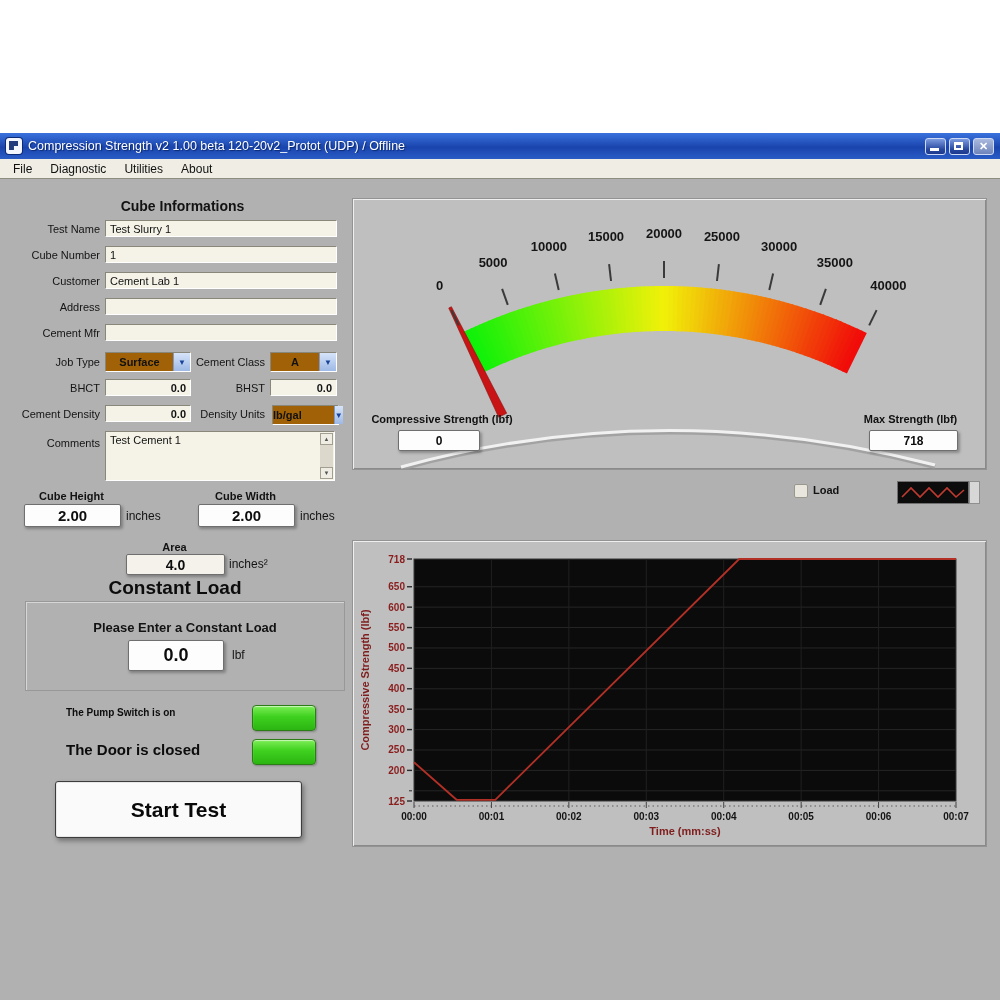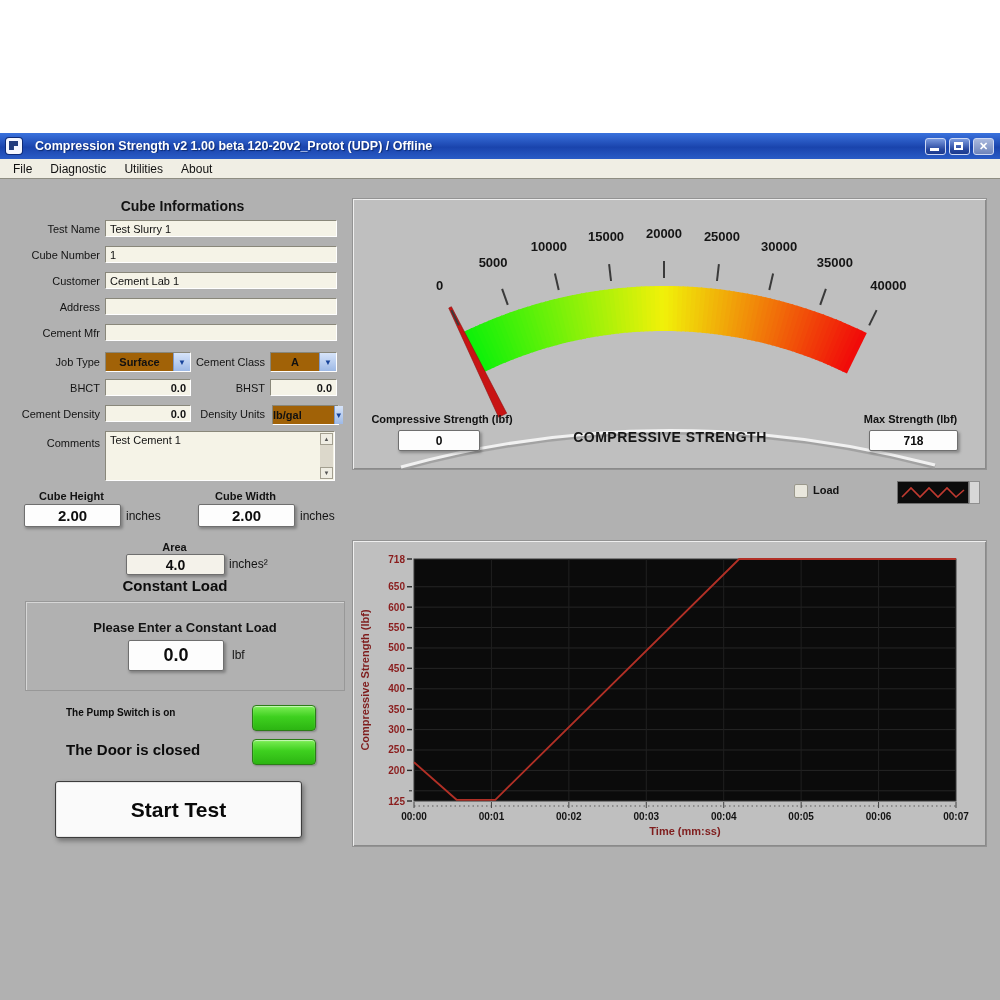--- a/index.html
+++ b/index.html
@@ -14,8 +14,8 @@
             position:relative;flex:0 0 auto;box-shadow:0 0 0 1px #0d2a77;}
   .app-icon-glyph{position:absolute;left:3px;top:3px;width:9px;height:9px;background:#213b7d;
             clip-path:polygon(0 0,100% 0,100% 55%,55% 55%,55% 100%,0 100%);}
-  .title-text{color:#fff;font-weight:bold;font-size:12.5px;white-space:nowrap;overflow:hidden;
-            text-shadow:1px 1px 1px #0b2a70;flex:1;margin-left:7px;}
+  .title-text{color:#fff;font-weight:normal;font-size:12.5px;white-space:nowrap;overflow:hidden;
+            text-shadow:1px 1px 1px #0b2a70;flex:1;}
   .winbtns{display:flex;gap:3px;}
   .wbtn{width:21px;height:17px;border-radius:3px;border:1px solid #cdd8f4;position:relative;
         box-sizing:border-box;cursor:pointer;}

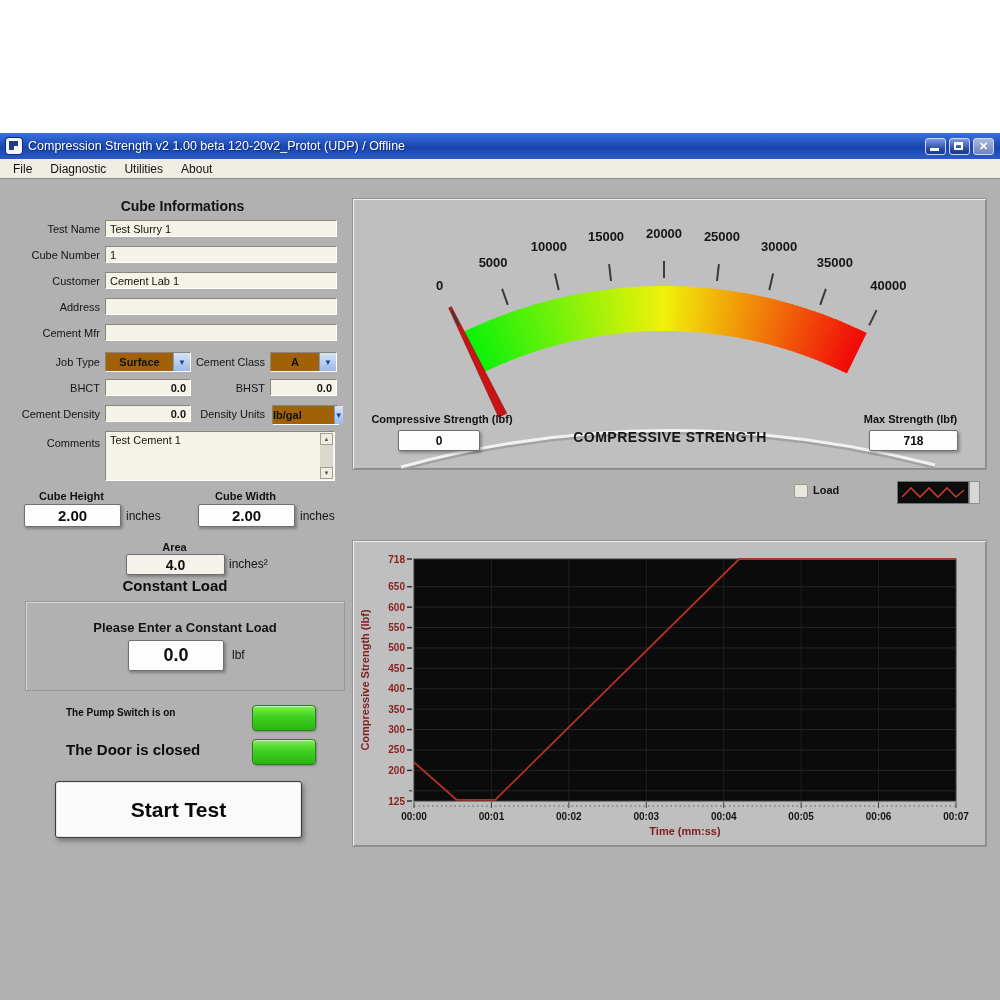--- a/index.html
+++ b/index.html
@@ -296,7 +296,6 @@
         </svg>
       <div class="gauge-readout-label" style="left:14px;top:214px;width:150px;">Compressive Strength (lbf)</div>
       <div class="whitebox" style="left:45px;top:231px;width:80px;height:19px;font-size:12px;">0</div>
-      <div class="gauge-title" style="left:187px;top:230px;width:260px;">COMPRESSIVE STRENGTH</div>
       <div class="gauge-readout-label" style="left:495px;top:214px;width:125px;">Max Strength (lbf)</div>
       <div class="whitebox" style="left:516px;top:231px;width:87px;height:19px;font-size:12px;">718</div>
     </div>

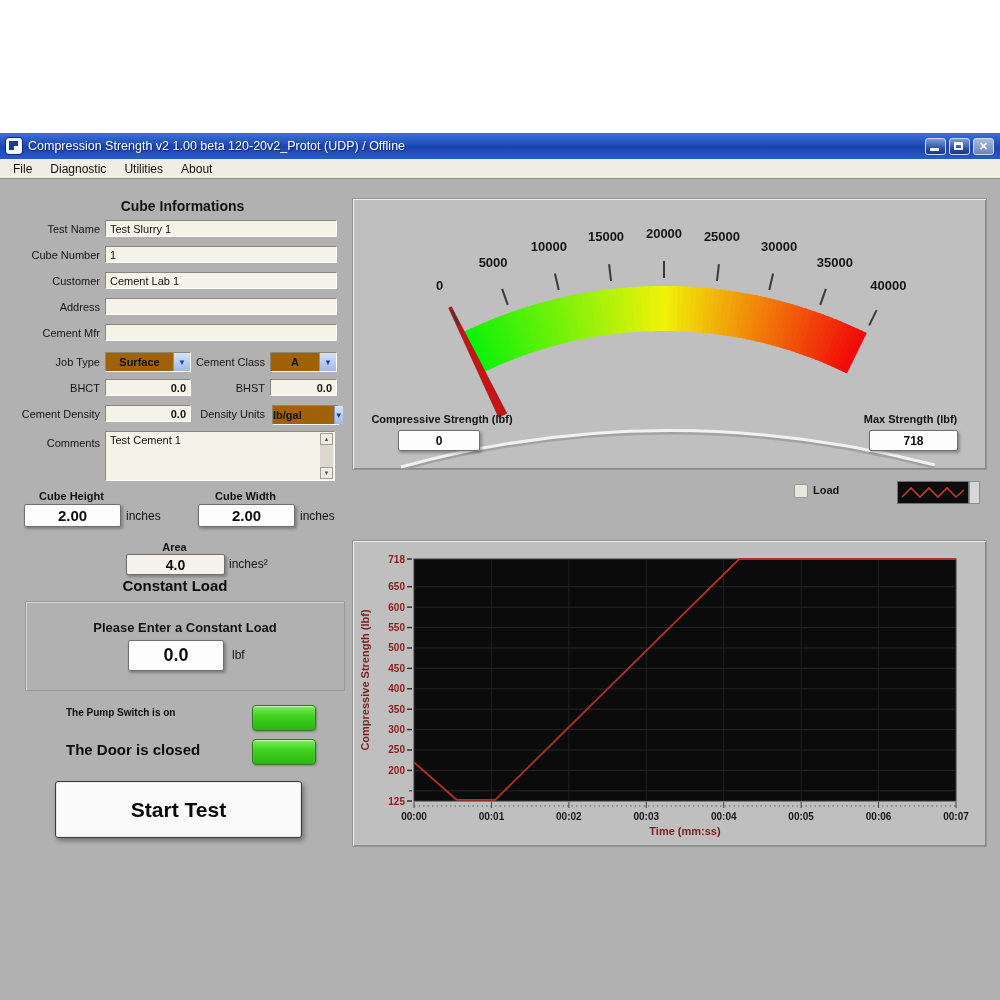--- a/index.html
+++ b/index.html
@@ -167,7 +167,7 @@
     <div class="whitebox" style="left:126px;top:554px;width:97px;height:19px;font-size:14px;background:#f4f2ea;">4.0</div>
     <div class="unit" style="left:229px;top:557px;">inches²</div>
 
-    <div class="bigtext" style="left:90px;top:577px;width:170px;font-size:15px;text-align:center;">Constant Load</div>
+    <div class="bigtext" style="left:90px;top:577px;width:170px;font-size:19px;text-align:center;">Constant Load</div>
     <div class="groupbox" style="left:25px;top:601px;width:318px;height:88px;"></div>
     <div class="sectlabel" style="left:40px;top:620px;width:290px;font-size:13px;">Please Enter a Constant Load</div>
     <div class="whitebox" style="left:128px;top:640px;width:94px;height:29px;font-size:18px;">0.0</div>

